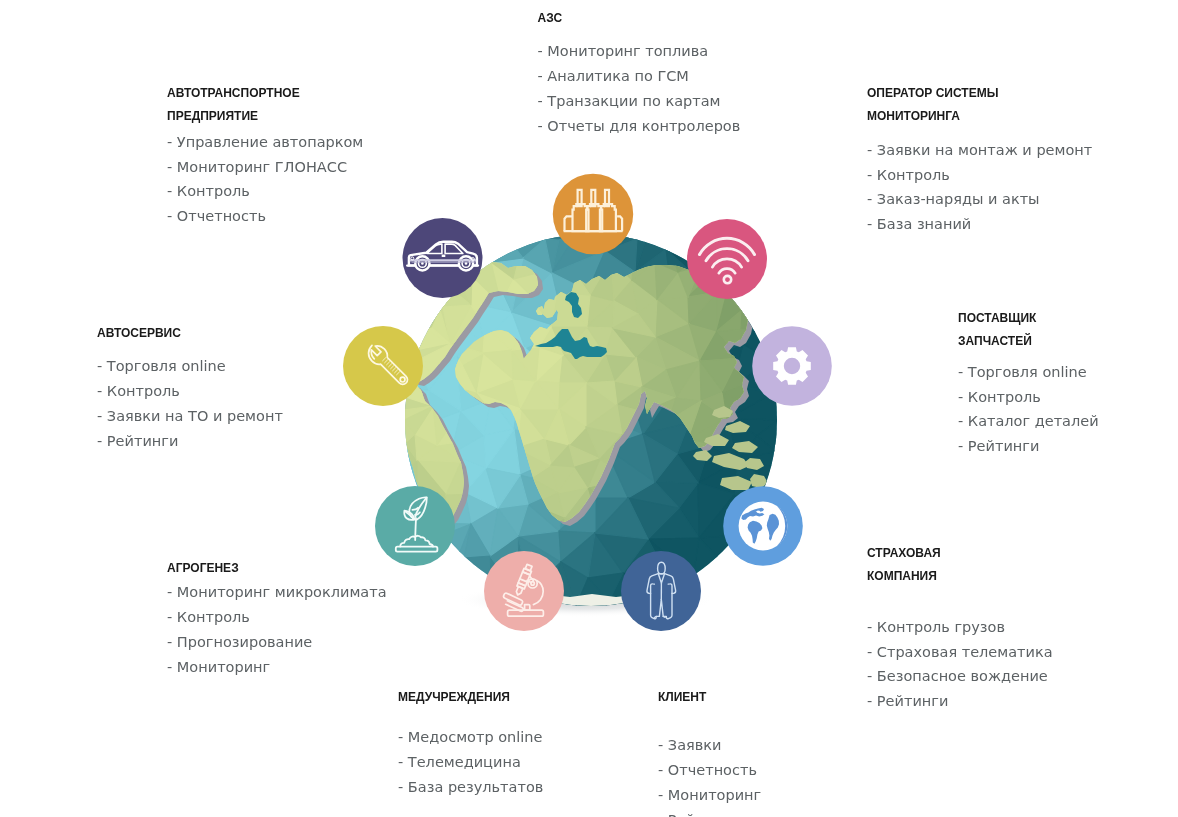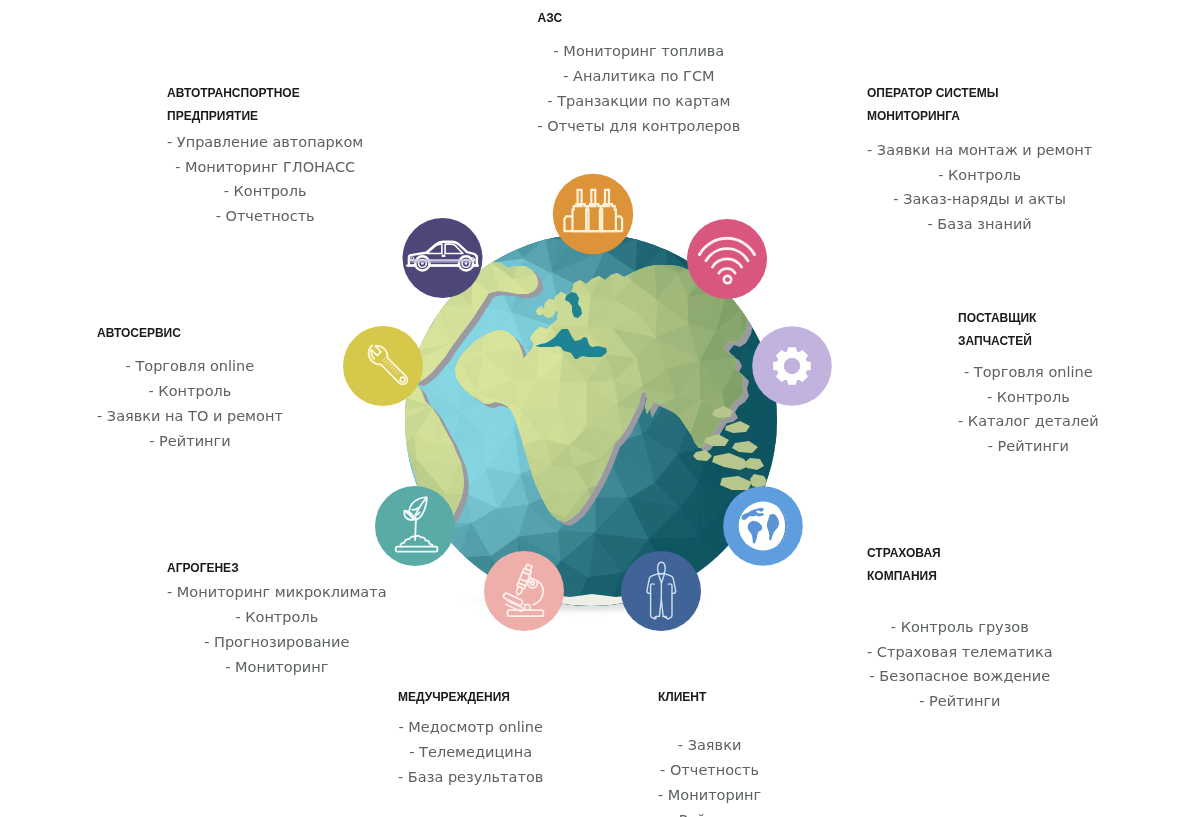--- a/index.html
+++ b/index.html
@@ -12,7 +12,7 @@
   .blk .ttl{font-family:"Liberation Sans",sans-serif;font-size:12px;font-weight:bold;
             color:#1a1a1a;line-height:23.3px;white-space:nowrap;}
   .blk .li{font-family:"DejaVu Sans",sans-serif;font-size:14.5px;color:#5c6164;
-           line-height:24.9px;white-space:nowrap;text-align:center;}
+           line-height:24.9px;white-space:nowrap;}
 </style>
 </head>
 <body>

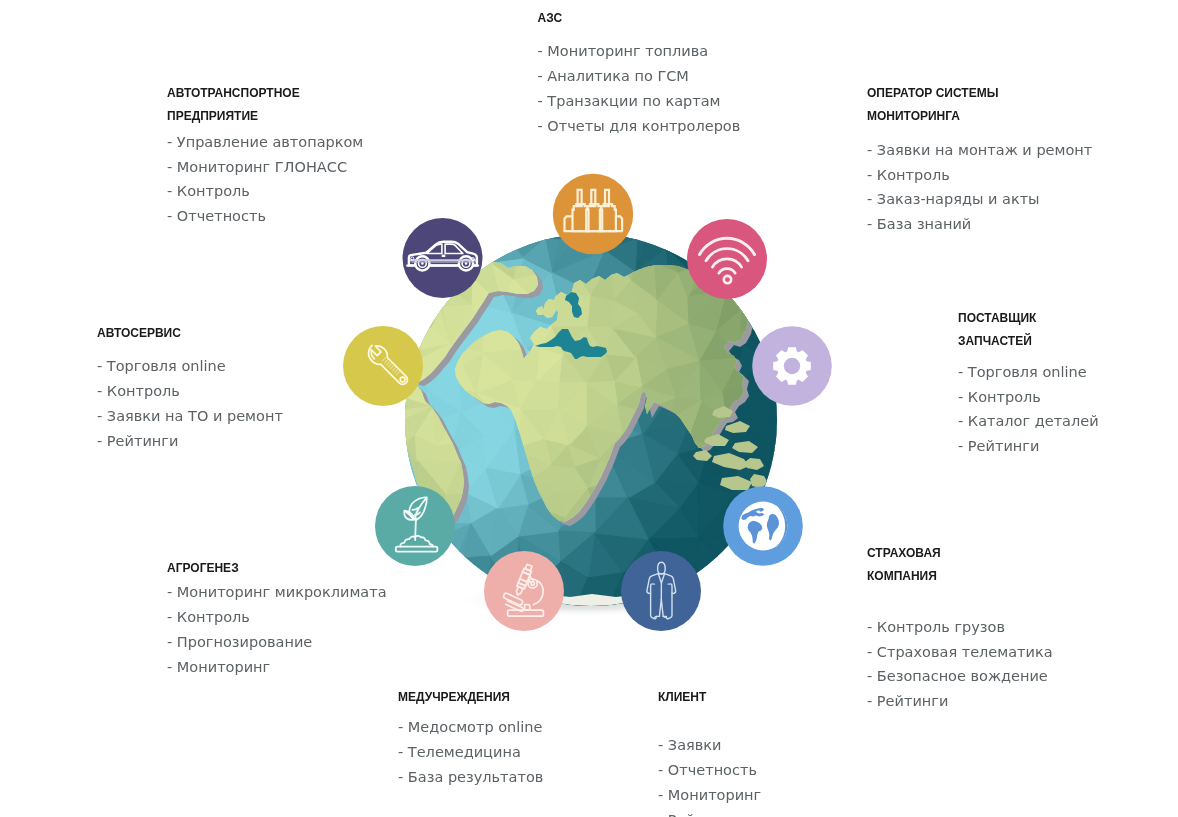--- a/index.html
+++ b/index.html
@@ -888,7 +888,7 @@
     <div class="ttl">
       <div>МЕДУЧРЕЖДЕНИЯ</div>
     </div>
-    <div class="lst" style="margin-top:6px">
+    <div class="lst" style="margin-top:16px">
       <div class="li">- Медосмотр online</div>
       <div class="li">- Телемедицина</div>
       <div class="li">- База результатов</div>

